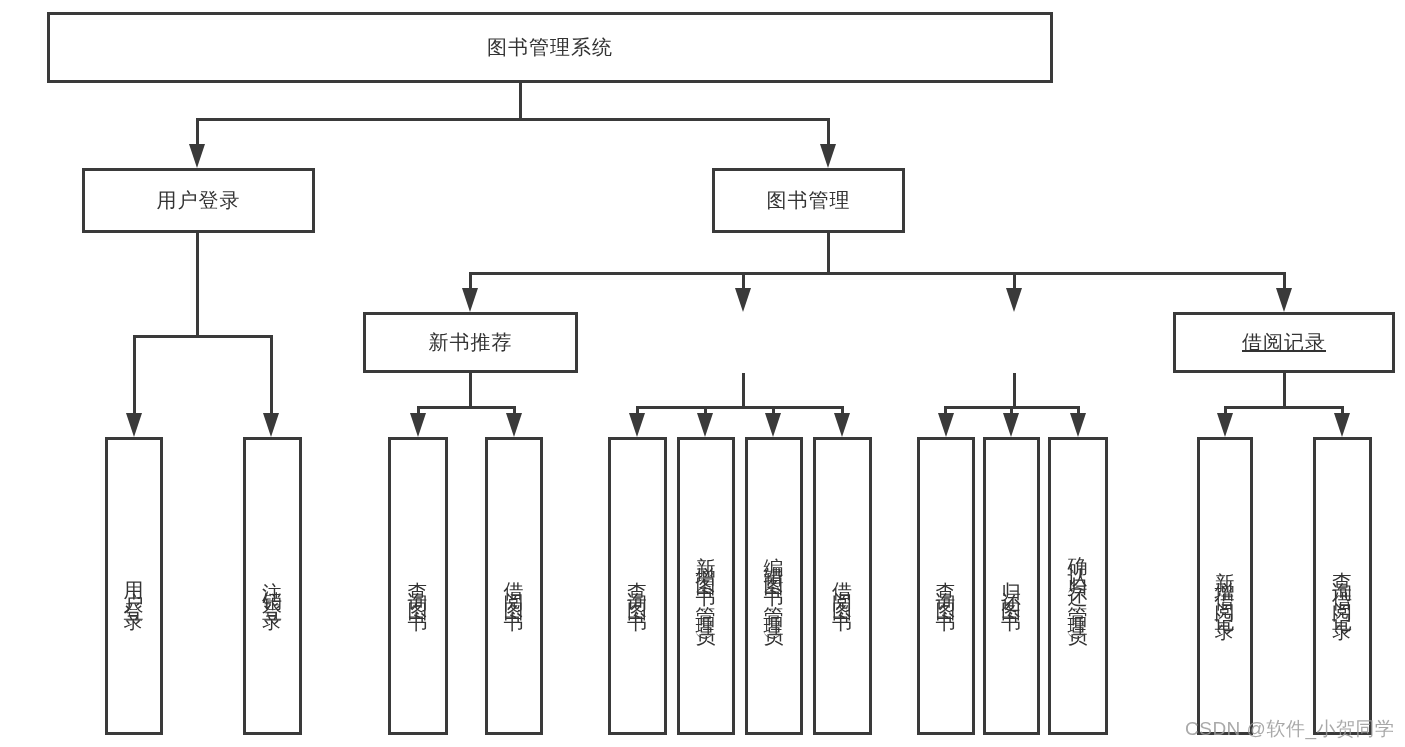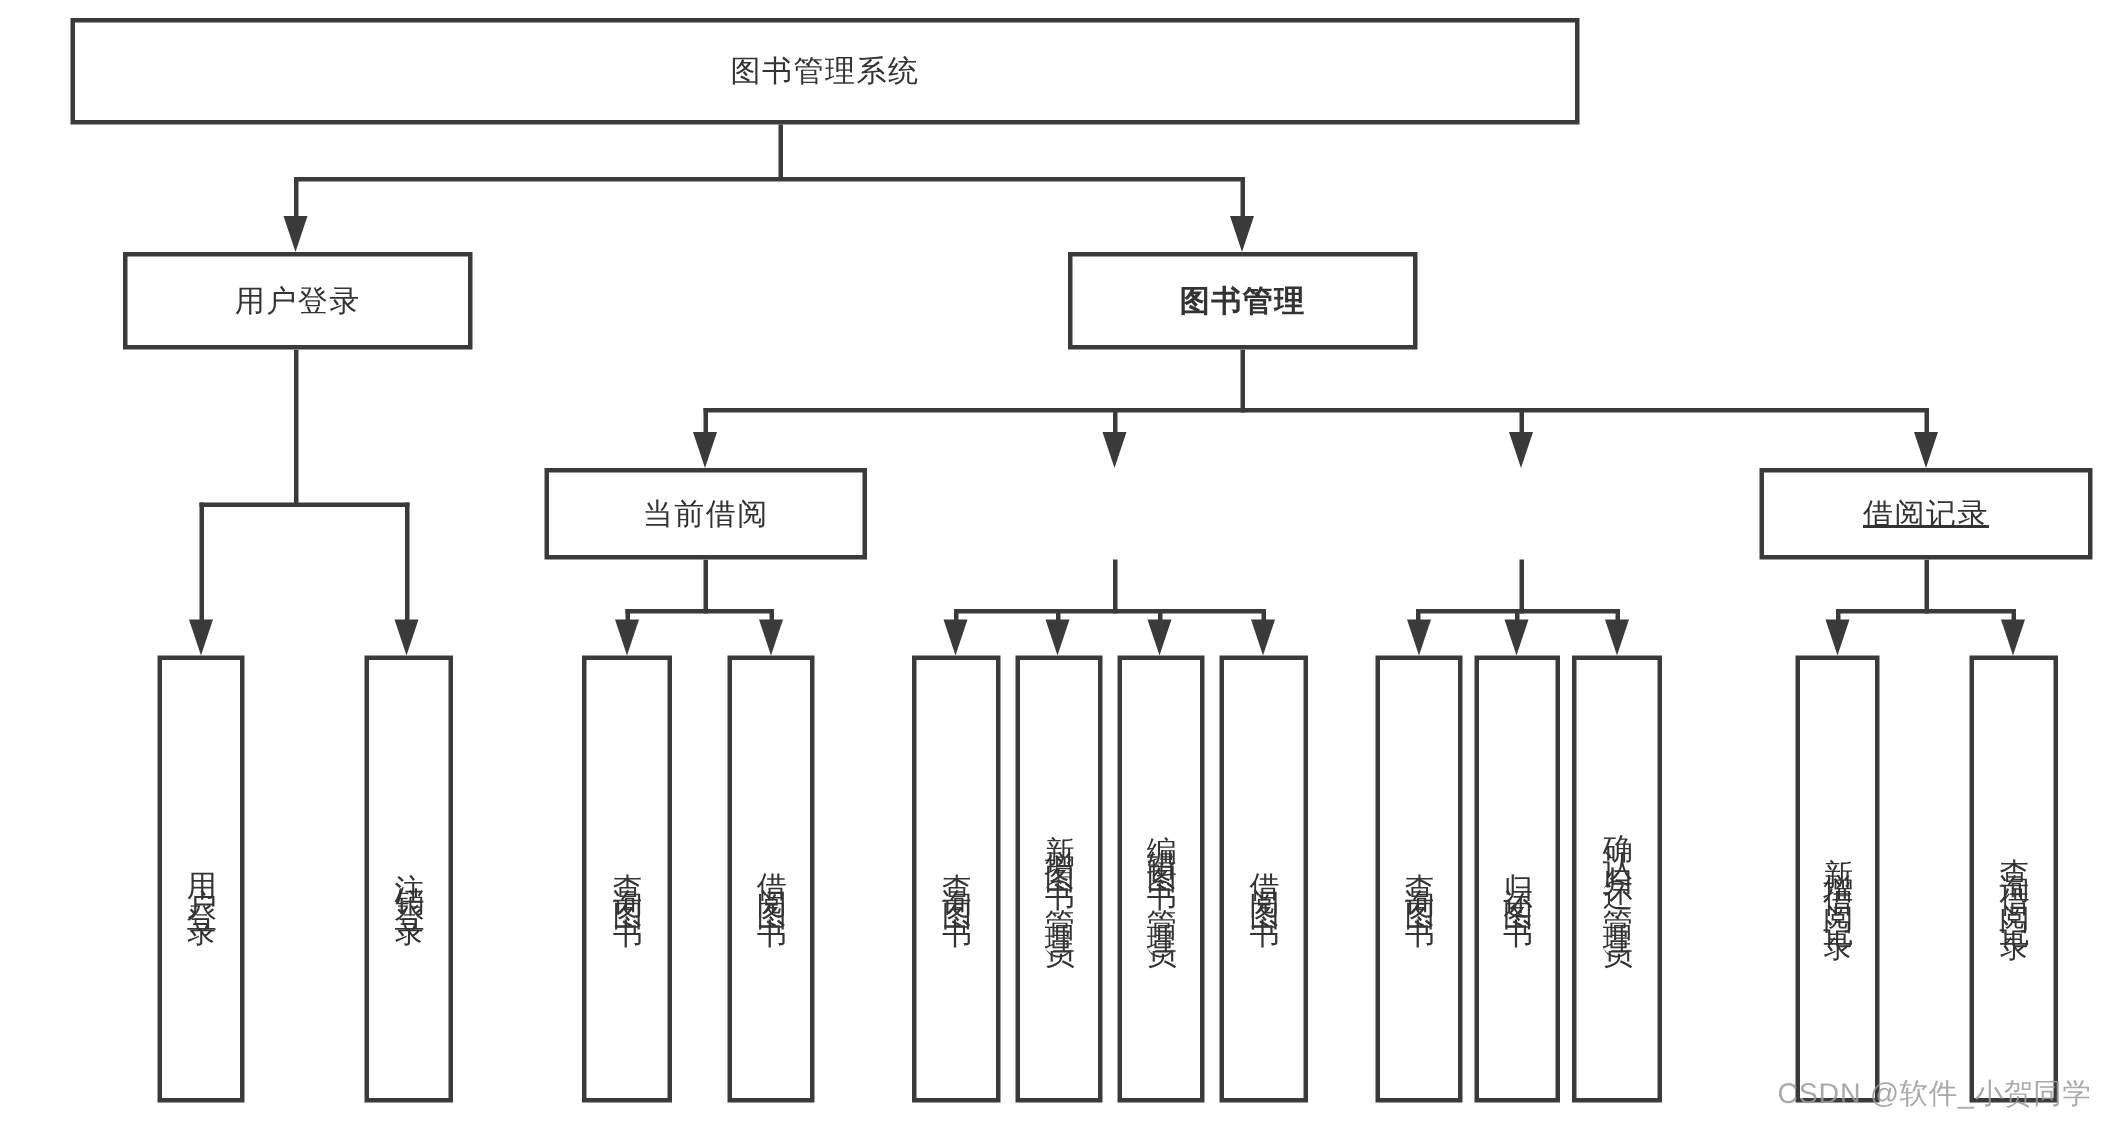--- a/index.html
+++ b/index.html
@@ -53,7 +53,7 @@
   <div class="hbox" style="left:82px;top:168px;width:233px;height:65px;">
     <span>用户登录</span>
   </div>
-  <div class="hbox" style="left:712px;top:168px;width:233px;height:65px;font-weight:bold;">
+  <div class="hbox" style="left:712px;top:168px;width:193px;height:65px;">
     <span>图书管理</span>
   </div>
 

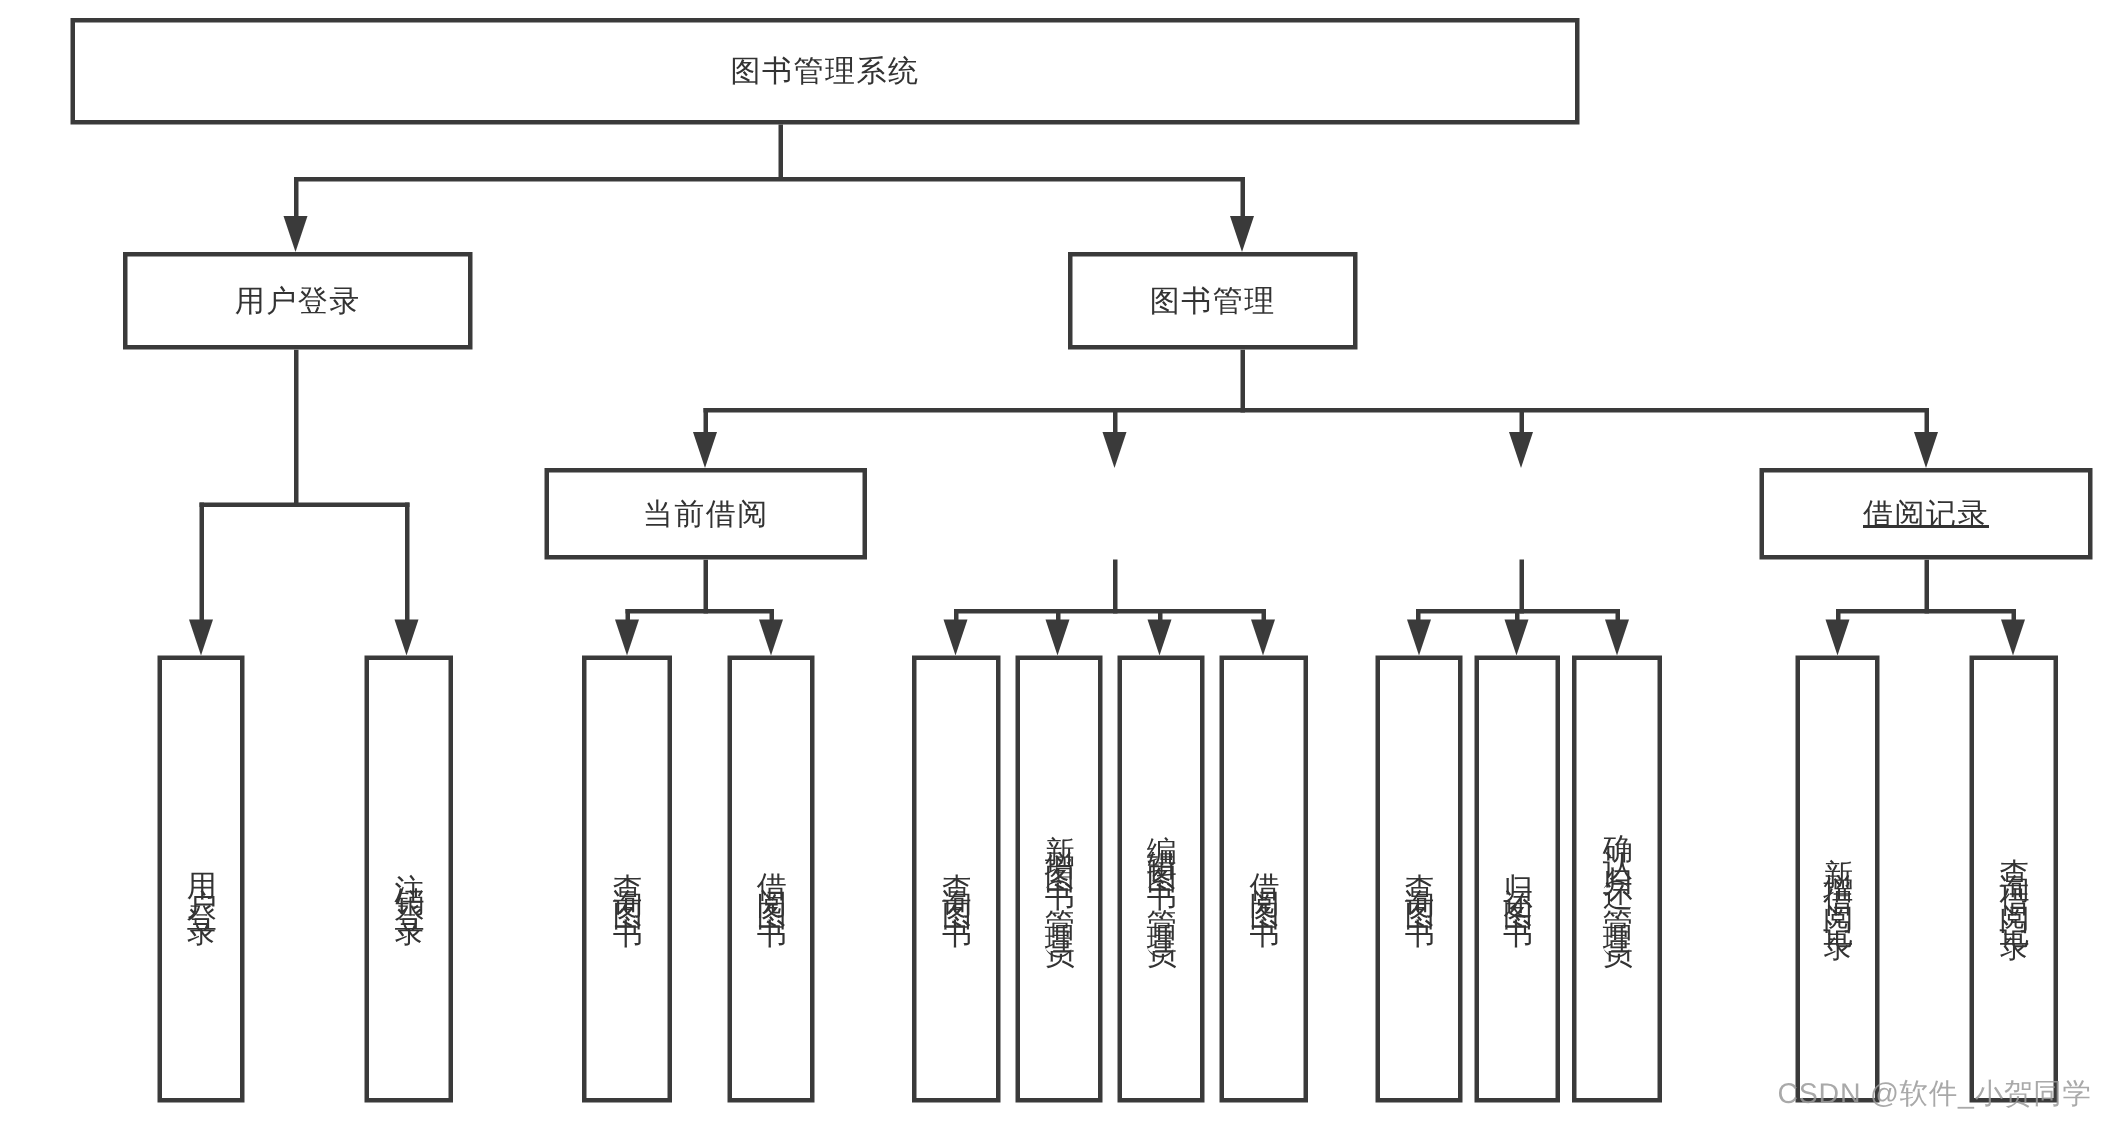--- a/index.html
+++ b/index.html
@@ -76,7 +76,7 @@
   <div class="tri" style="left:1276px;top:288px;"></div>
 
   <div class="hbox" style="left:363px;top:312px;width:215px;height:61px;">
-    <span>当前借阅</span>
+    <span>新书推荐</span>
   </div>
   <div class="hbox" style="left:1173px;top:312px;width:222px;height:61px;text-decoration:underline;">
     <span>借阅记录</span>

